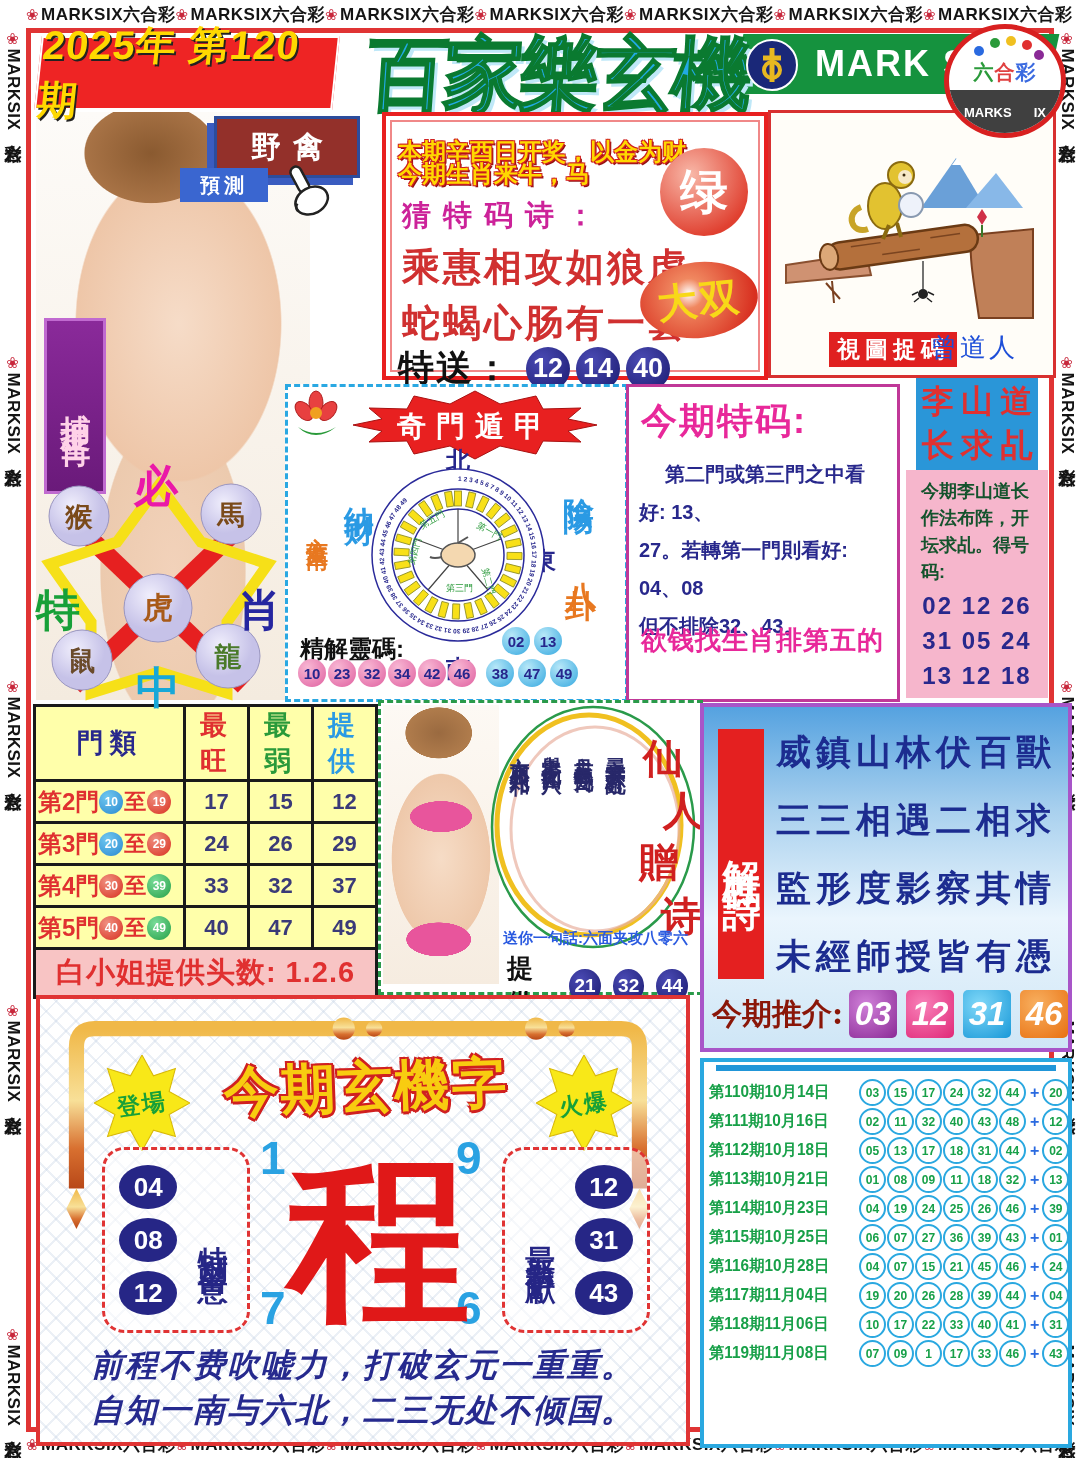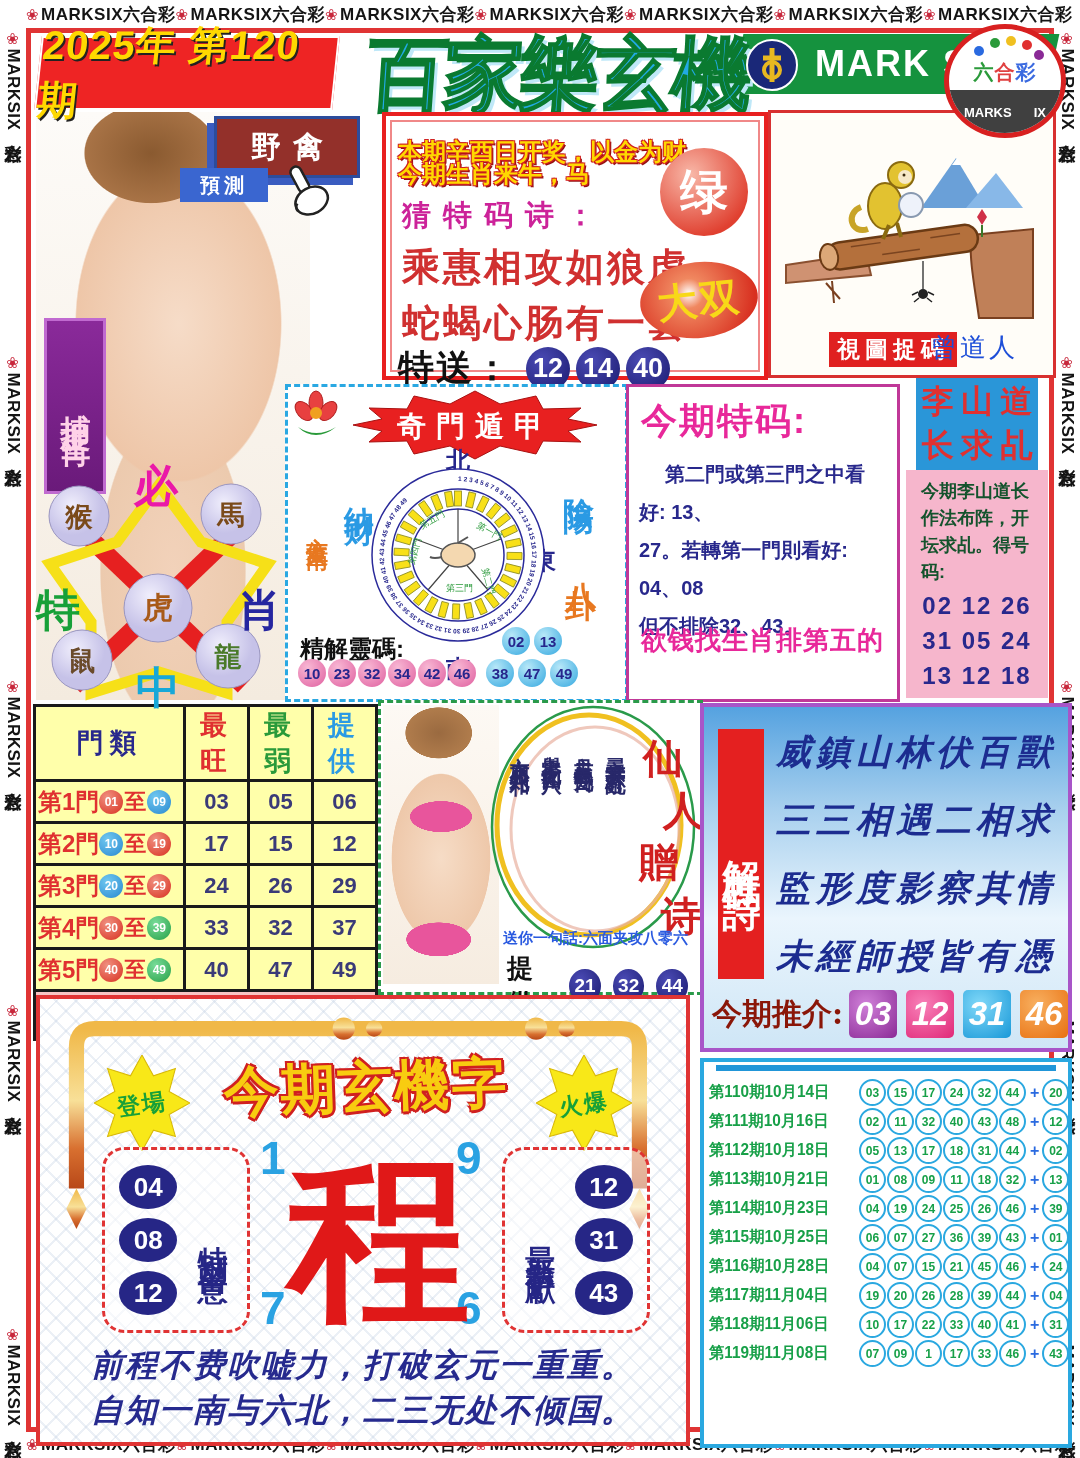--- a/index.html
+++ b/index.html
@@ -158,7 +158,7 @@
                 display:flex;align-items:center;justify-content:center;}
   .decode-label span{writing-mode:vertical-rl;color:#fff;font-size:38px;font-weight:900;letter-spacing:16px;font-family:"DejaVu Serif",serif;}
   .decode-line{position:absolute;left:72px;width:278px;color:#1c2c90;font-size:35px;font-weight:bold;
-               font-family:"DejaVu Serif","Liberation Serif",serif;letter-spacing:5px;white-space:nowrap;font-style:italic;}
+               font-family:"DejaVu Serif","Liberation Serif",serif;letter-spacing:5px;white-space:nowrap;}
   .dl0{top:22px}.dl1{top:90px}.dl2{top:158px}.dl3{top:226px}
   .decode-reco{position:absolute;left:8px;bottom:10px;display:flex;align-items:center;}
   .decode-reco .lab{color:#8a1608;font-size:30px;font-weight:900;font-family:"DejaVu Serif",serif;margin-right:6px;white-space:nowrap;}

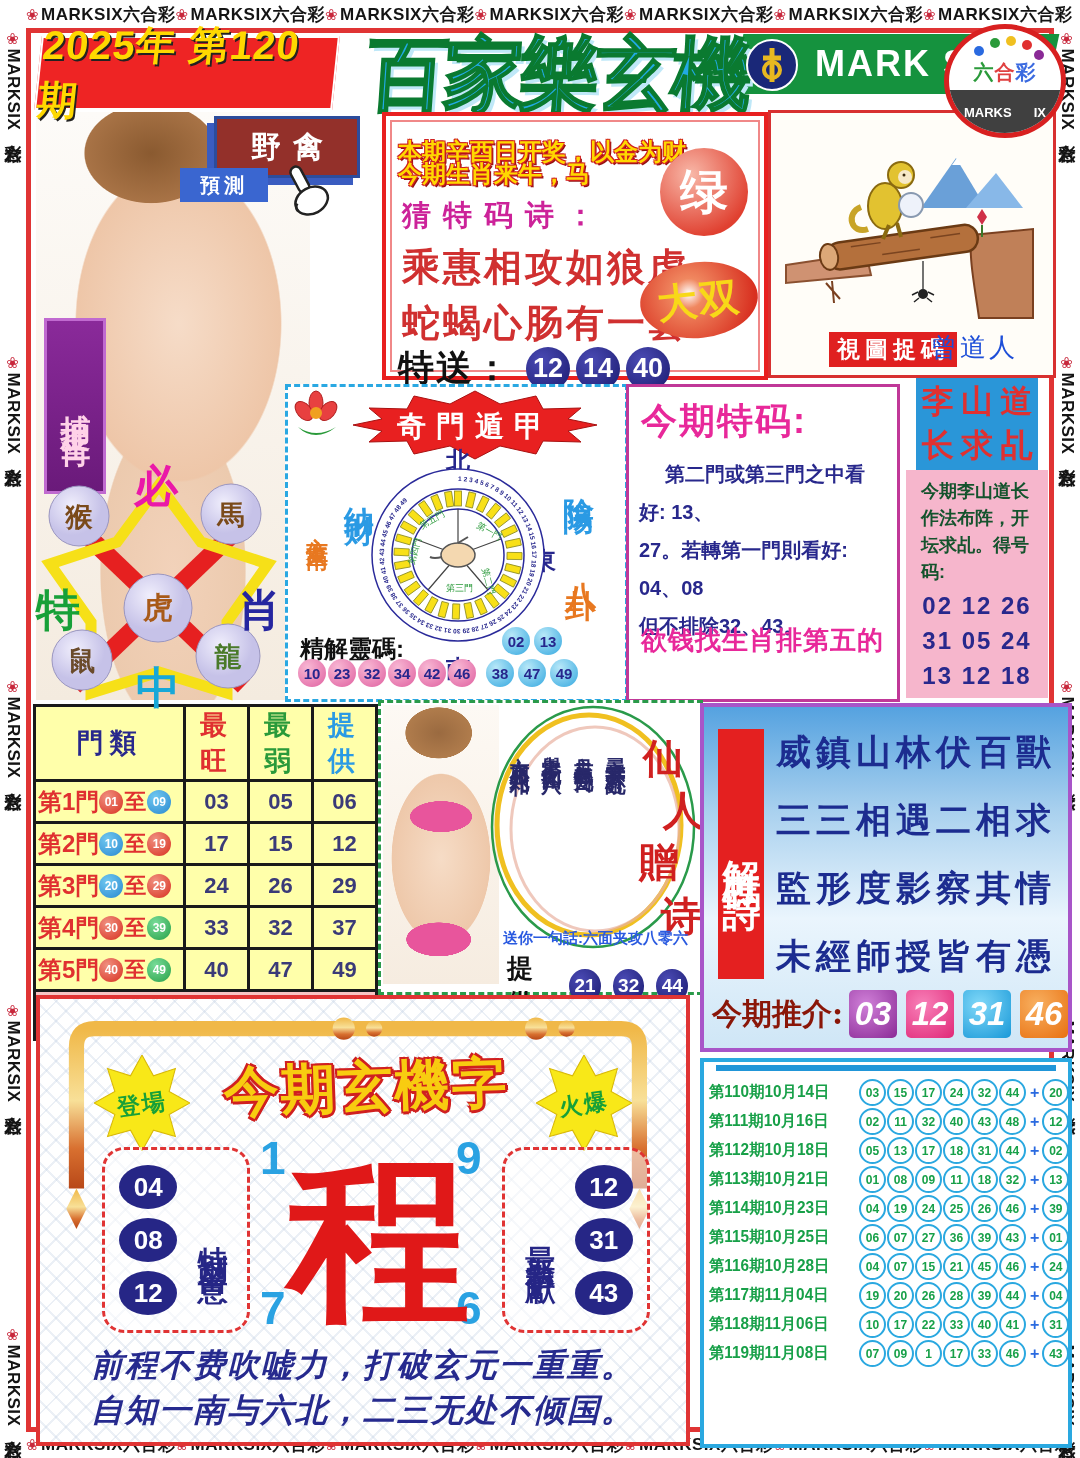--- a/index.html
+++ b/index.html
@@ -502,19 +502,6 @@
     <tr class="gate-row">
       <td>
             <div class="gate-label">
-              <span class="gate-name">第1門</span>
-              <span class="mini b-red">01</span>
-              <span class="gate-zhi">至</span>
-              <span class="mini b-blue">09</span>
-            </div>
-          </td>
-      <td class="gate-val">03</td>
-          <td class="gate-val">05</td>
-          <td class="gate-val">06</td>
-    </tr>
-    <tr class="gate-row">
-      <td>
-            <div class="gate-label">
               <span class="gate-name">第2門</span>
               <span class="mini b-blue">10</span>
               <span class="gate-zhi">至</span>

